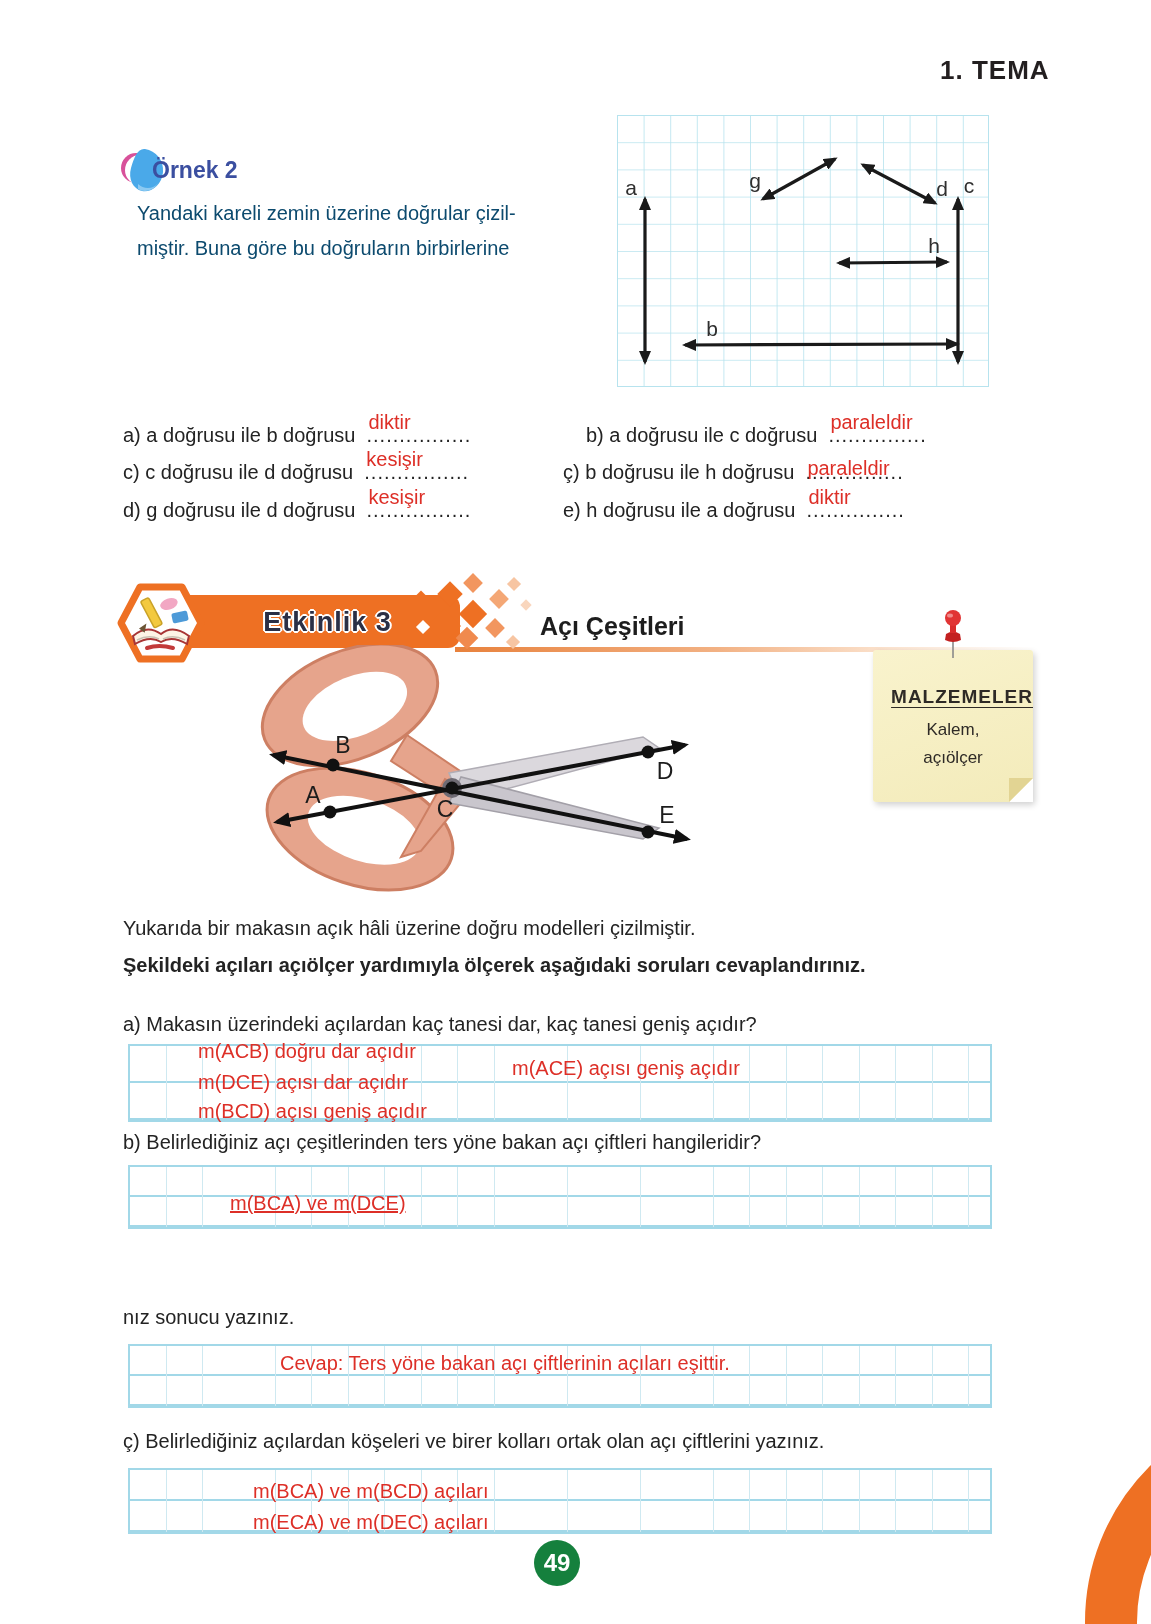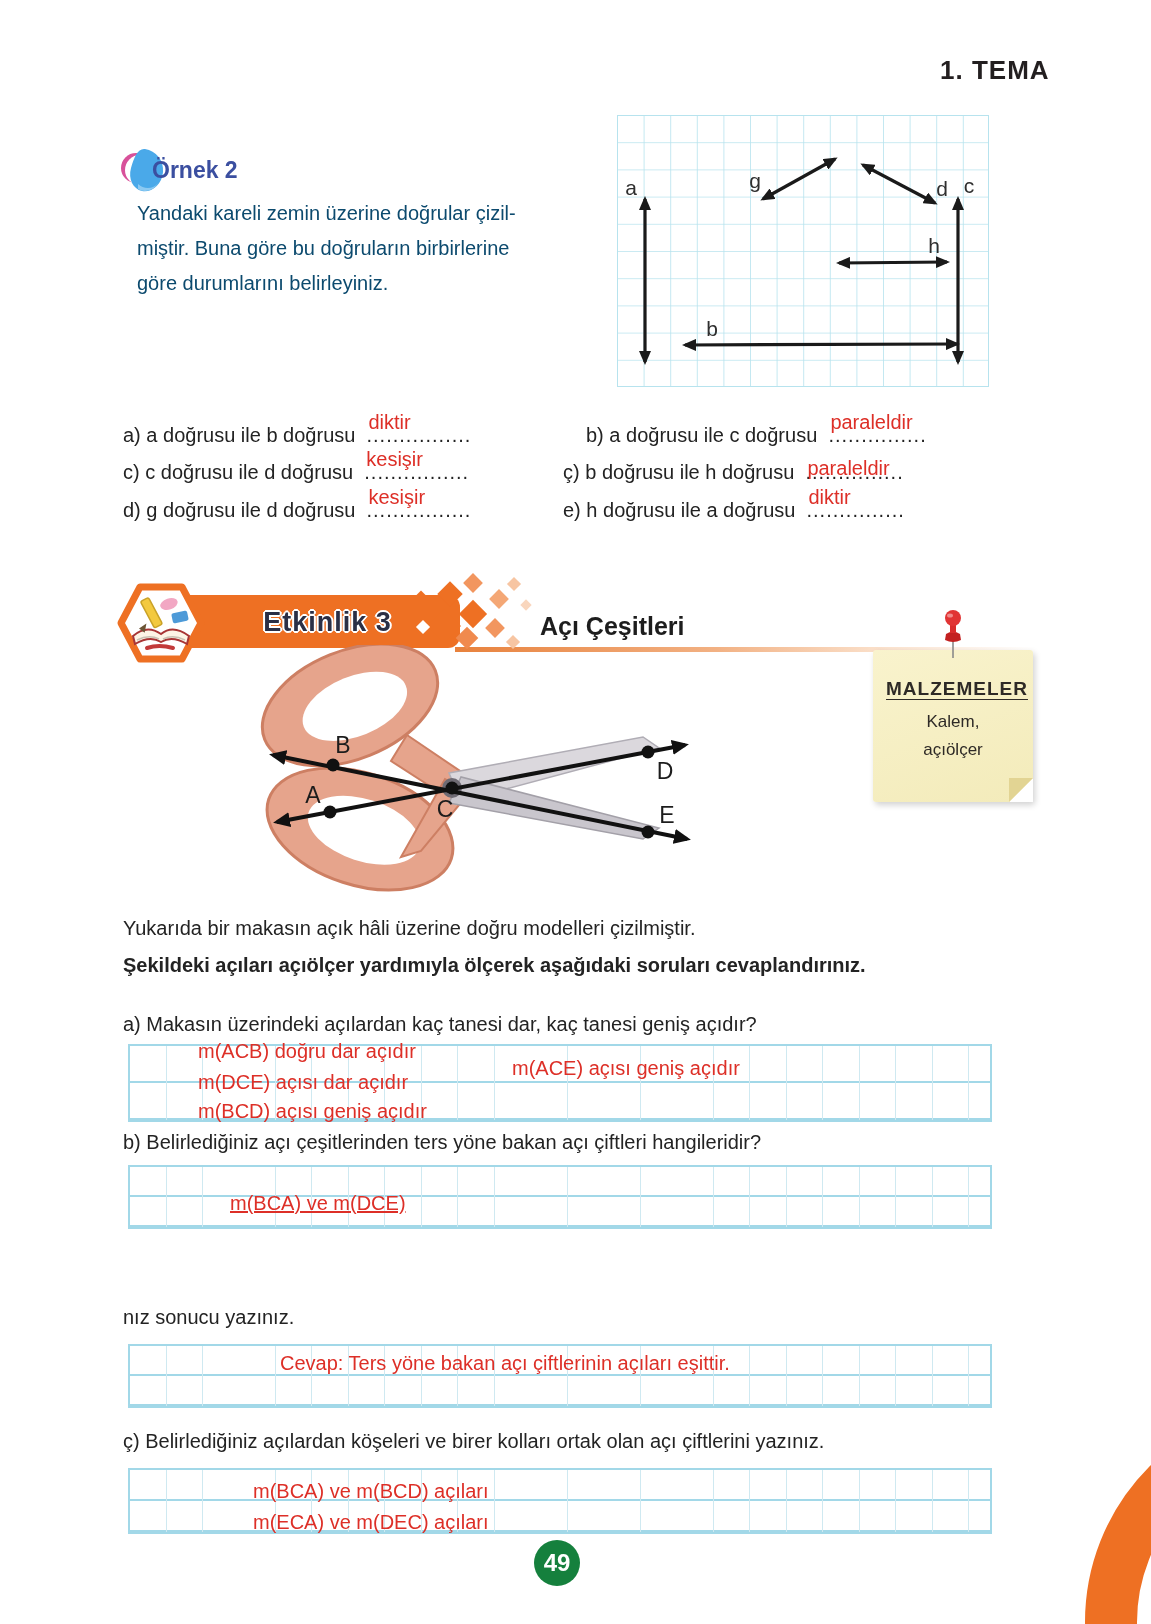--- a/index.html
+++ b/index.html
@@ -66,7 +66,6 @@
   <div class="abs para" style="left:137px;top:196px;">
     <span style="display:block">Yandaki kareli zemin üzerine doğrular çizil-</span>
     <span style="display:block">miştir. Buna göre bu doğruların birbirlerine</span>
-    <span style="display:block">göre durumlarını belirleyiniz.</span>
   </div>
 
   <div class="abs" style="left:617px;top:115px;">

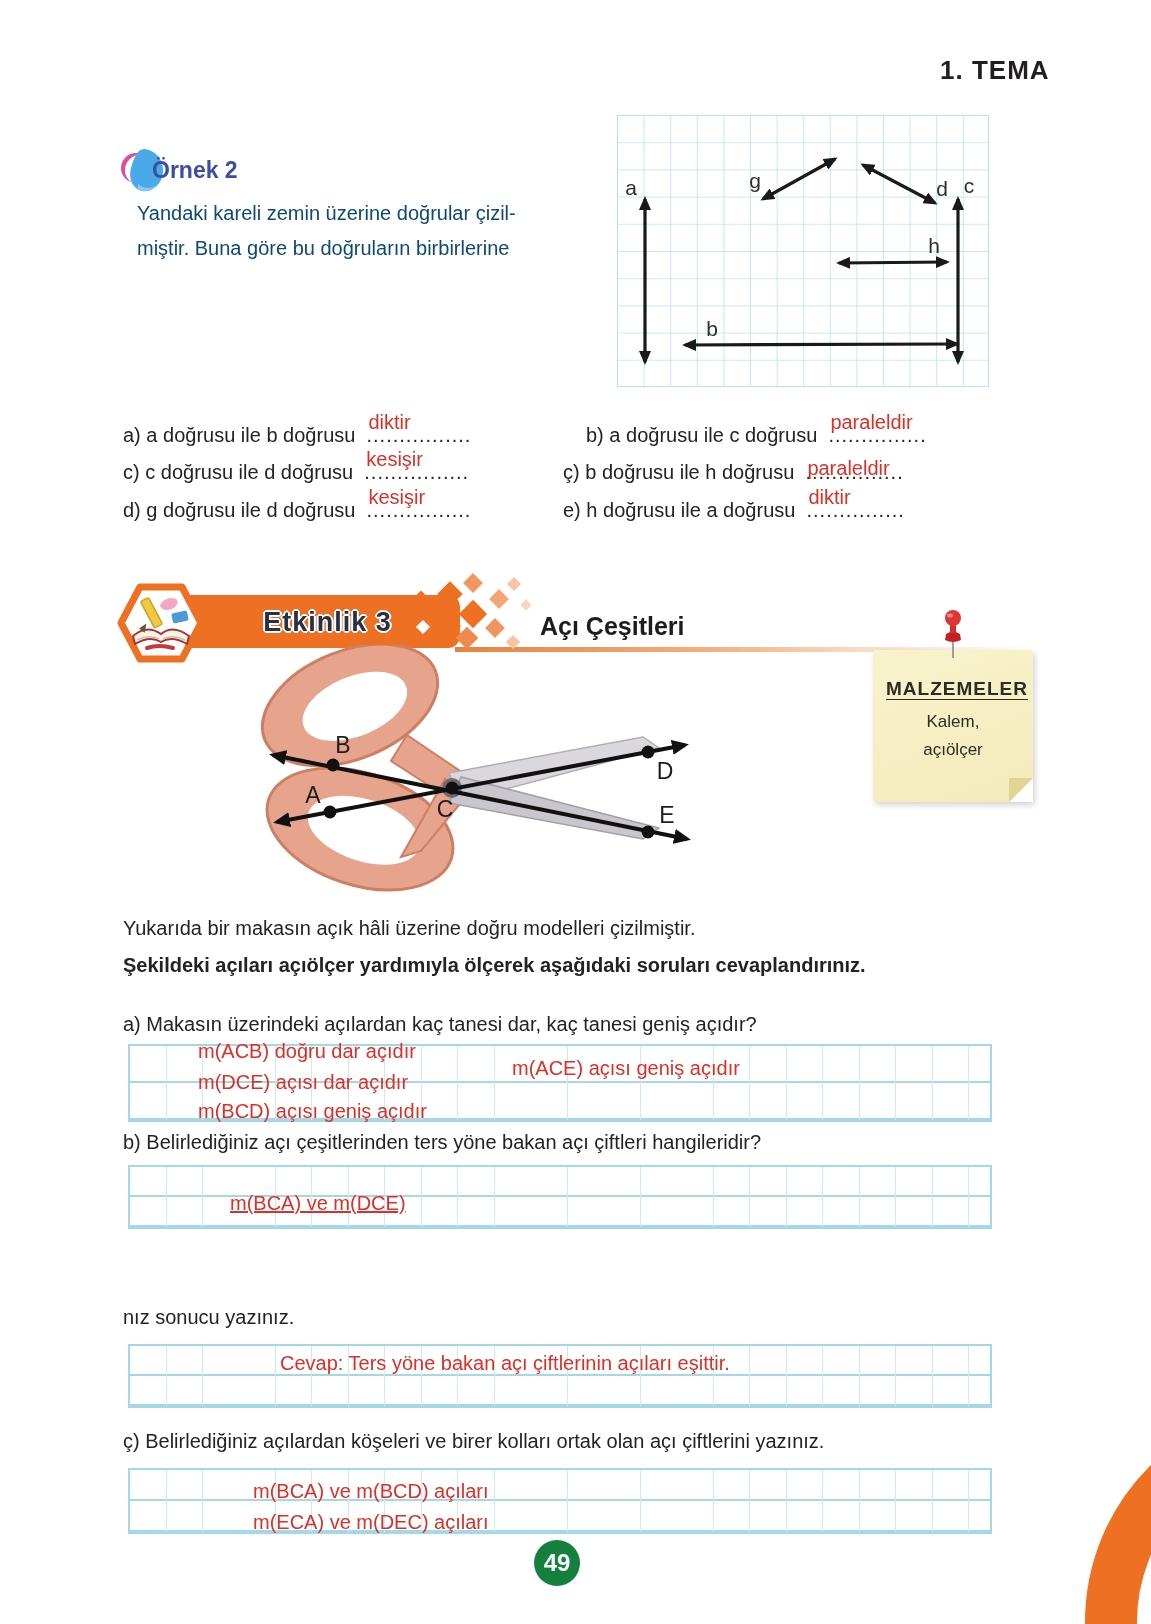--- a/index.html
+++ b/index.html
@@ -151,7 +151,7 @@
   </div>
 
   <div class="abs note" style="left:873px;top:650px;">
-    <div style="text-align:center;padding-top:28px;margin-left:8px;" class="note-title">MALZEMELER</div>
+    <div style="text-align:right;padding-top:36px;margin-left:8px;" class="note-title">MALZEMELER</div>
     <div style="text-align:center;padding-top:12px;" class="note-line">Kalem,</div>
     <div style="text-align:center;padding-top:8px;" class="note-line">açıölçer</div>
   </div>

